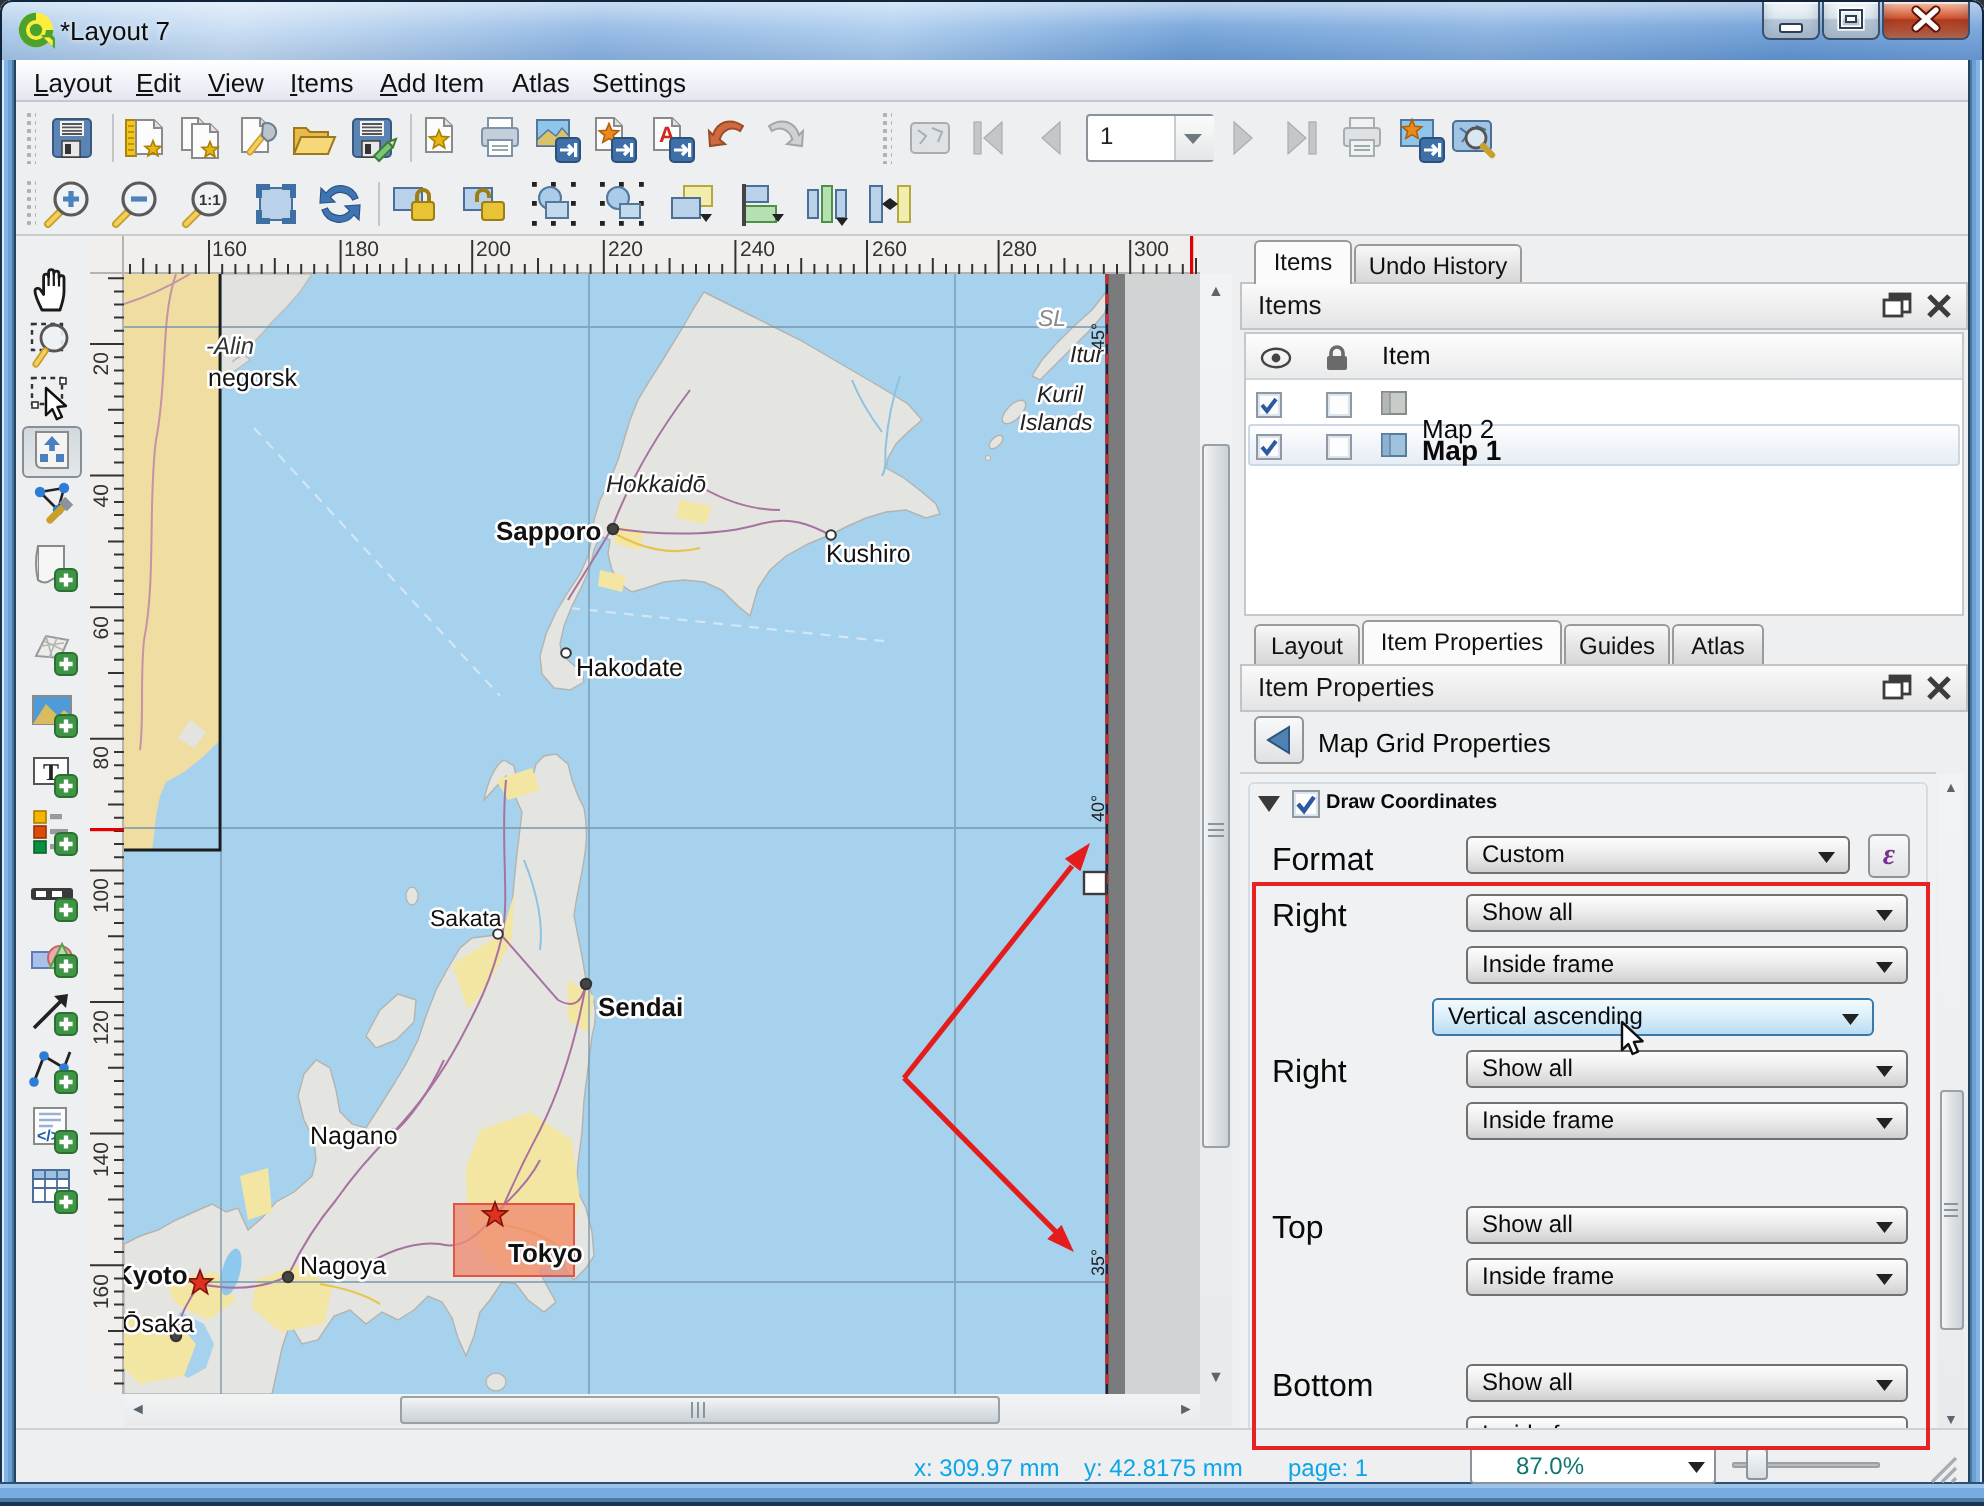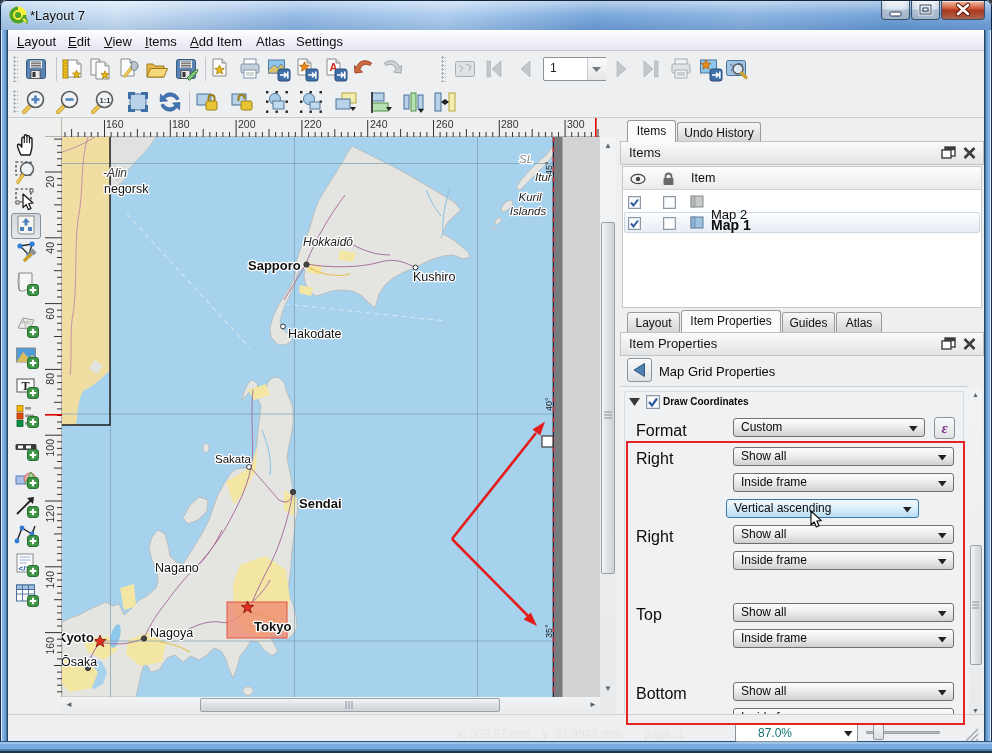--- a/index.html
+++ b/index.html
@@ -738,7 +738,7 @@
 <div class="combo" style="left:113px;top:86px;width:221px">Inside frame<svg width="9" height="6">
           <path d="M0 0 h8.5 l-4.25 5.5 z" fill="#222"></path>
         </svg></div>
-<div class="combo combohl" style="left:106px;top:112px;width:193px">Vertical ascending<svg width="9" height="6">
+<div class="combo combohl" style="left:96px;top:112px;width:221px">Vertical ascending<svg width="9" height="6">
           <path d="M0 0 h8.5 l-4.25 5.5 z" fill="#222"></path>
         </svg></div>
 <div class="lbl" style="left:16px;top:141px">Right</div>

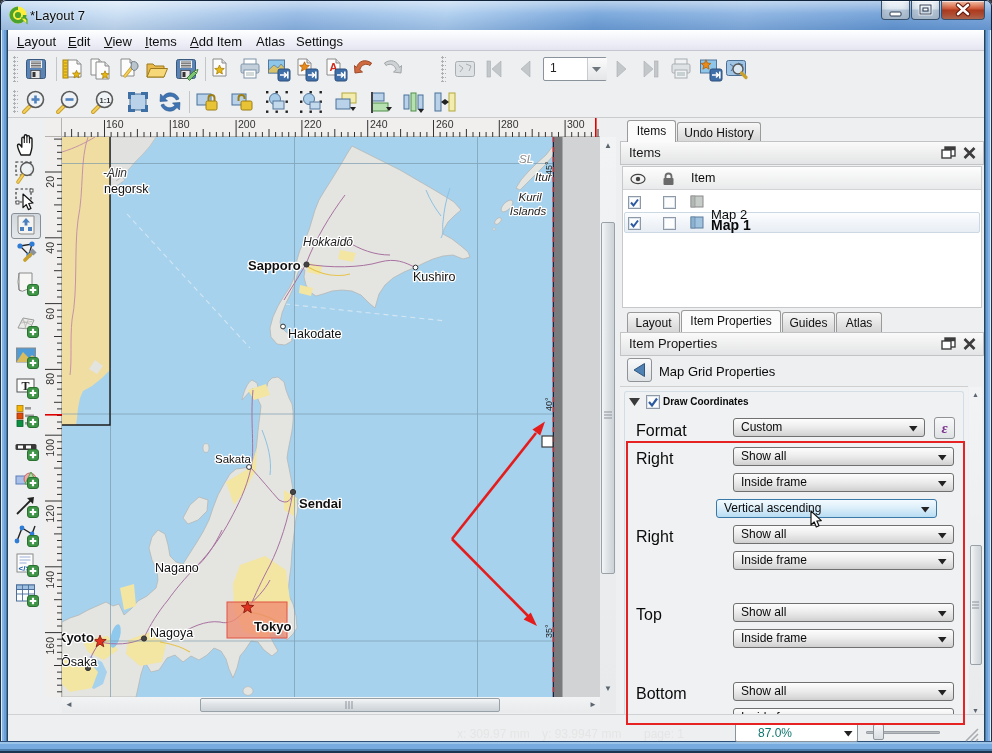--- a/index.html
+++ b/index.html
@@ -49,7 +49,7 @@
 .lbl{position:absolute;font-size:16px;color:#0a0a0a}
 
 #status{position:absolute;left:8px;top:714px;width:976px;height:27px;background:#edeff0;border-top:1px solid #cfd1d3}
-.st{position:absolute;top:727px;font-size:12px;color:#e5e5e5}
+.st{position:absolute;top:727px;font-size:12px;color:#0ea5e9}
 .cap{position:absolute;top:1px;height:19px;border:1px solid #37506b;border-top:none;border-radius:0 0 4px 4px;box-shadow:inset 0 1px 0 rgba(255,255,255,.6),inset 0 -4px 7px rgba(30,60,100,.25)}
 .capg{background:linear-gradient(#f4f8fb 0%,#dde7f0 45%,#b9c9da 50%,#c8d6e4 100%)}
 </style></head><body>

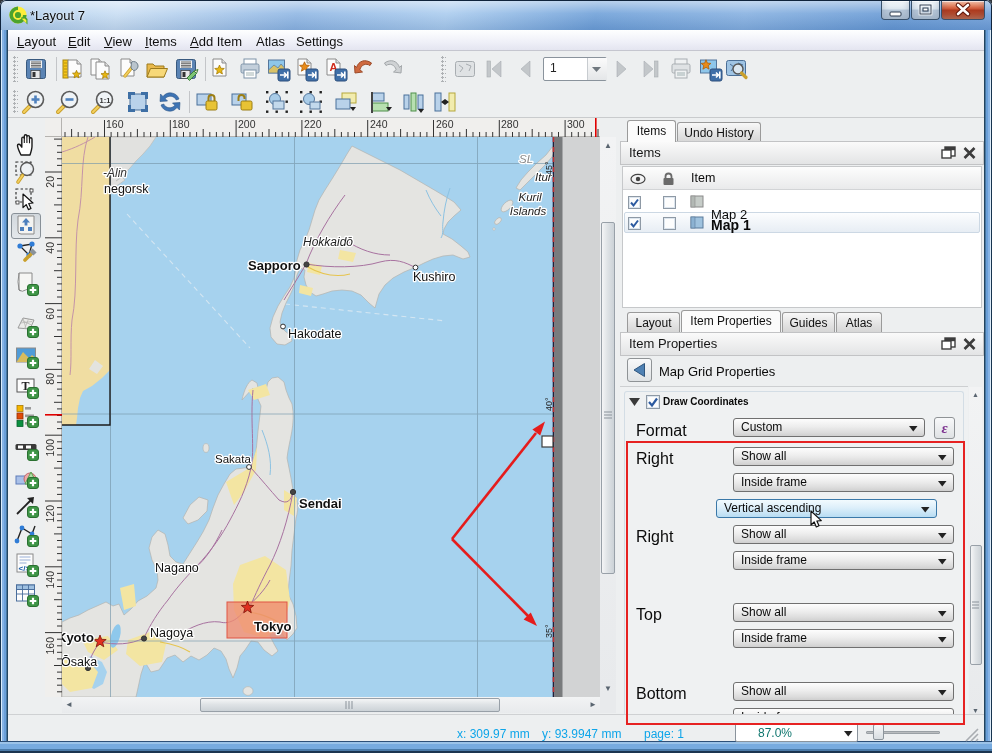--- a/index.html
+++ b/index.html
@@ -772,7 +772,7 @@
     </svg>
 <div id="status"></div>
 <div class="st" style="left:457px">x: 309.97 mm</div>
-<div class="st" style="left:542px">y: 93.9947 mm</div>
+<div class="st" style="left:542px">y: 42.8175 mm</div>
 <div class="st" style="left:644px">page: 1</div>
 <div class="abs" style="left:735px;top:723px;width:123px;height:19px;border:1px solid #8a939c;border-radius:2px;background:#fff">
       <div class="abs" style="left:22px;top:2px;font-size:12px;color:#0f766e">87.0%</div>

